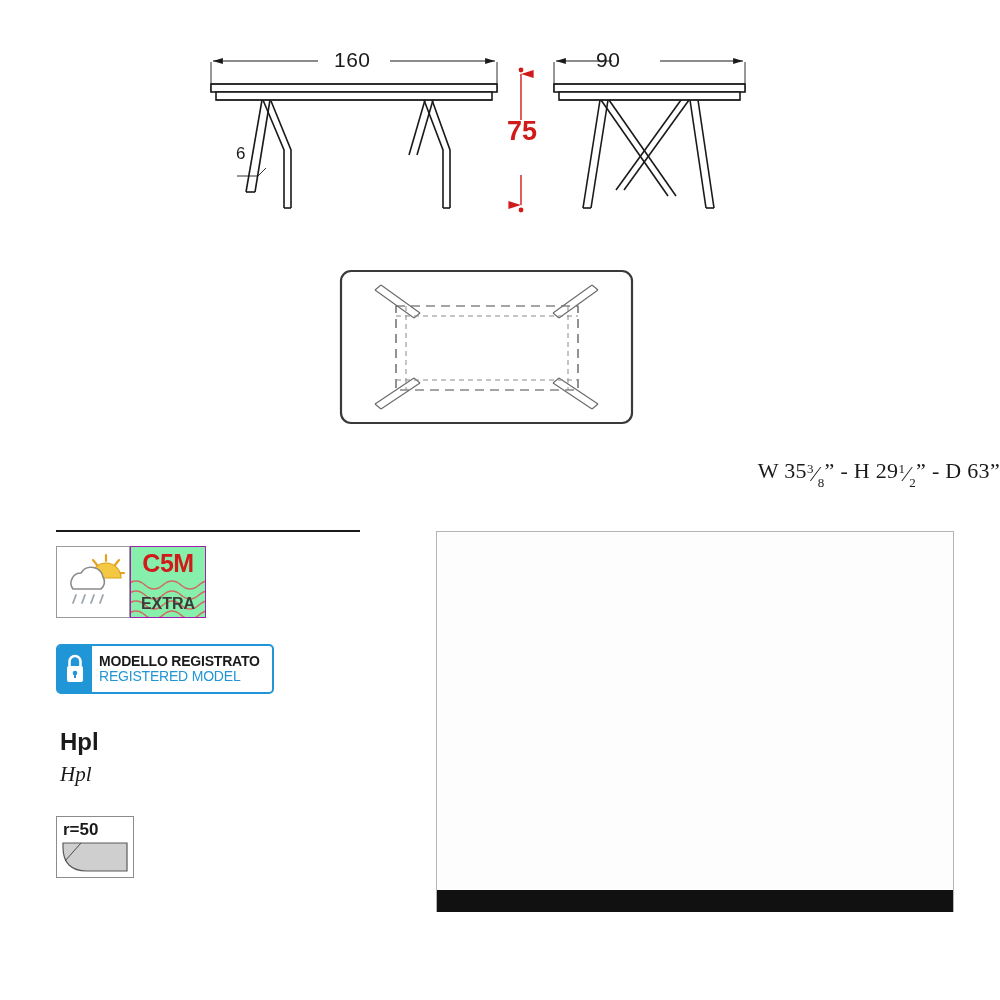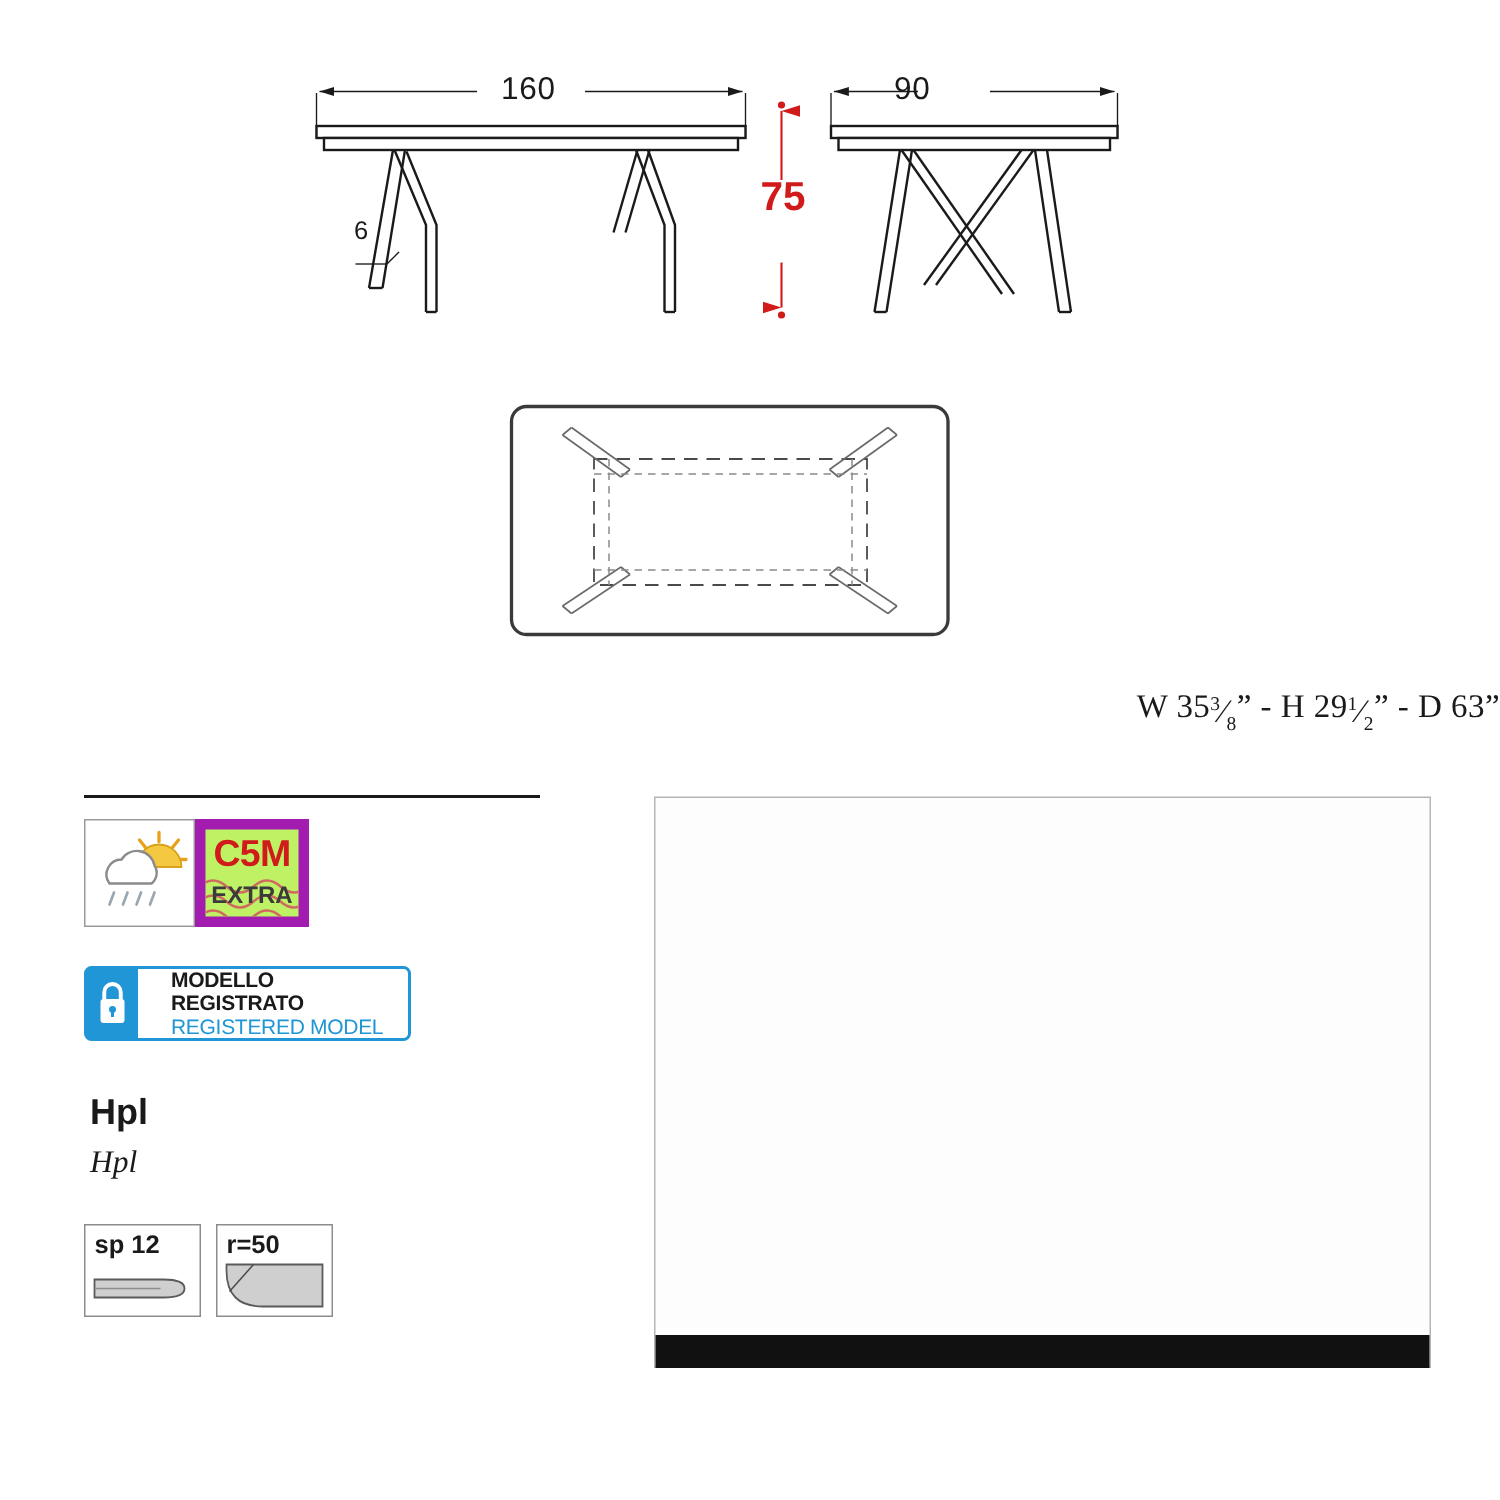--- a/index.html
+++ b/index.html
@@ -89,8 +89,8 @@
   .c5m-badge {
     width: 76px;
     height: 72px;
-    border: 7px solid #a21caf;
-    background: #bef264;
+    border: 1px solid #a21caf;
+    background: #86efac;
     position: relative;
     box-sizing: border-box;
     overflow: hidden;

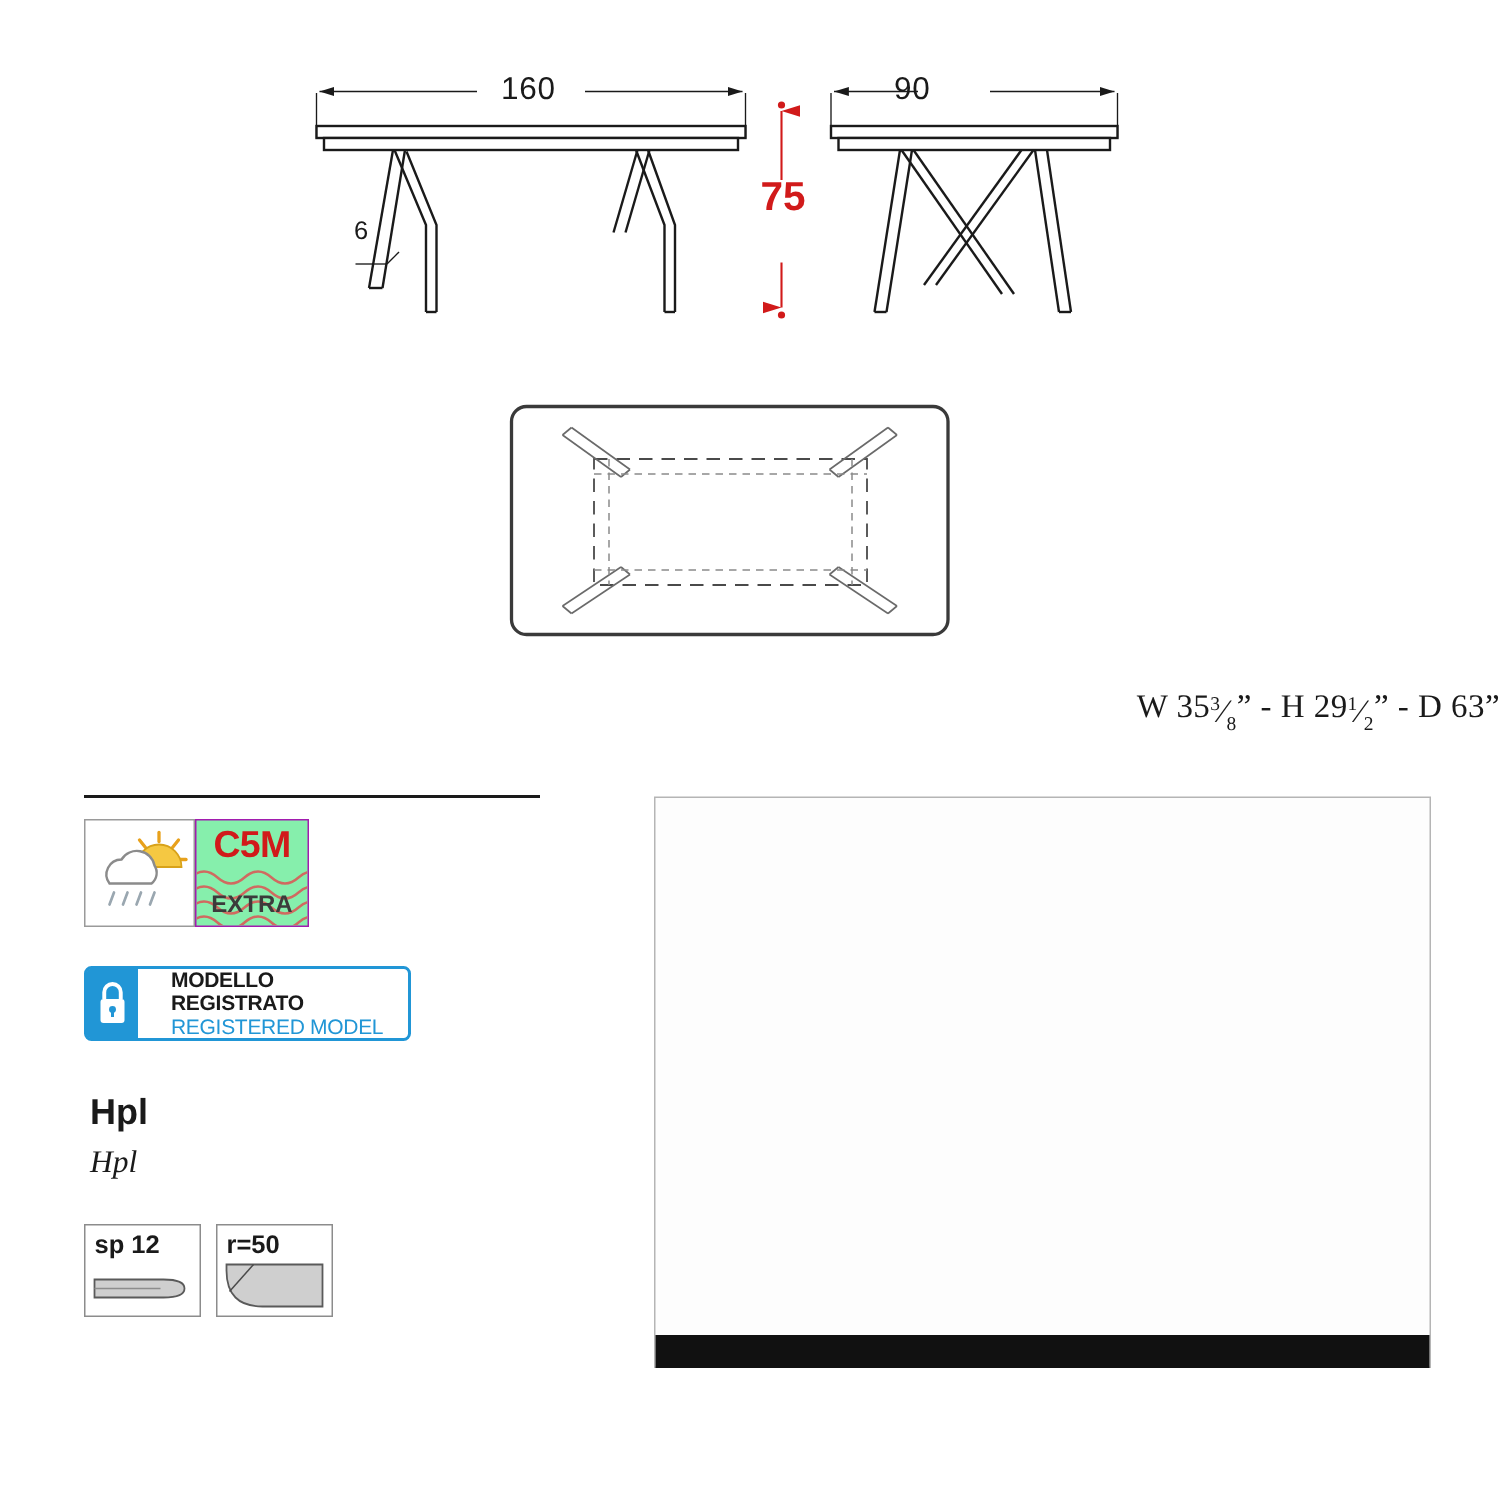--- a/index.html
+++ b/index.html
@@ -143,7 +143,7 @@
     border-radius: 2px 0 0 2px;
   }
   .reg-texts {
-    padding-left: 22px;
+    padding-left: 7px;
     line-height: 1.08;
   }
   .reg-l1 {

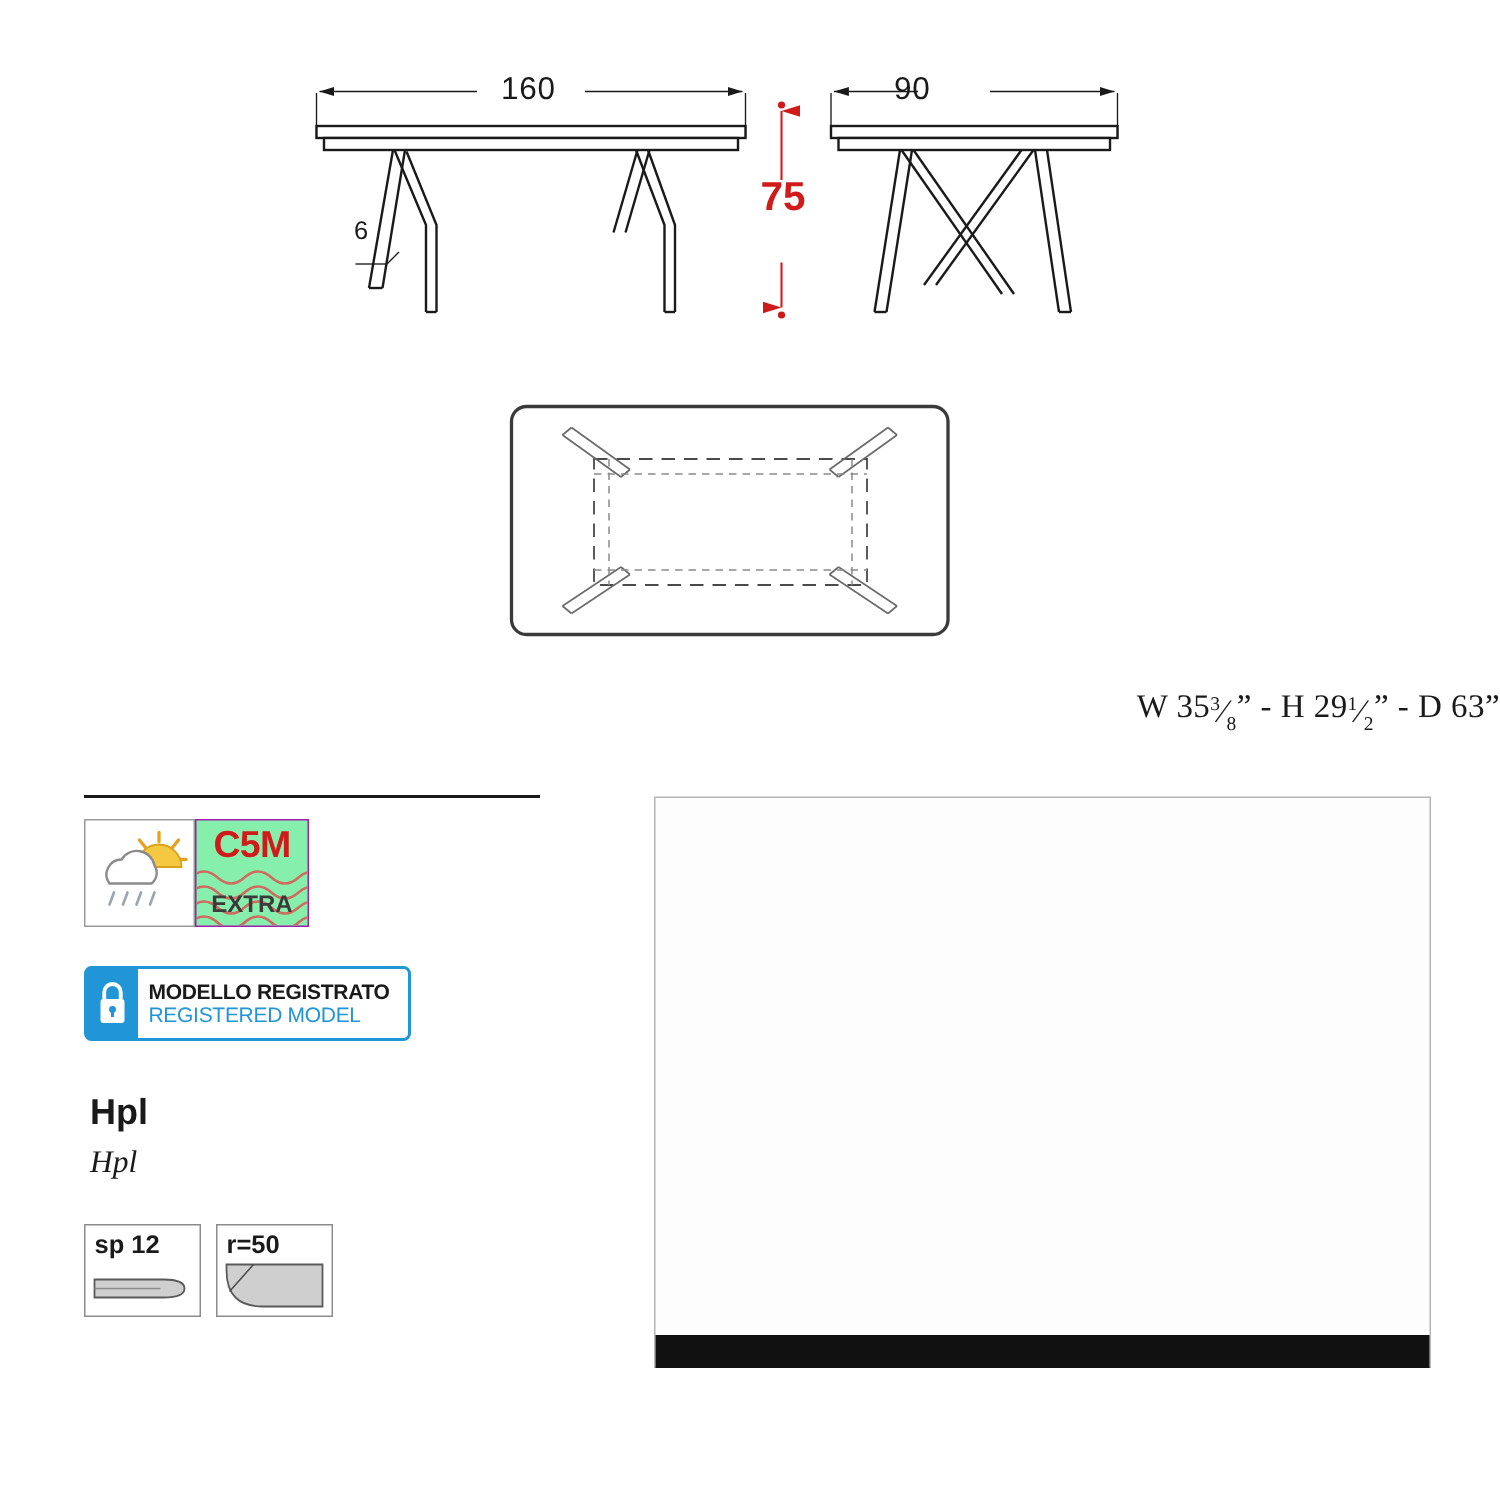--- a/index.html
+++ b/index.html
@@ -429,13 +429,6 @@
 
   <div class="spec-row">
     <div class="spec-box">
-      <div class="spec-label">sp 12</div>
-      <svg width="76" height="60" viewBox="0 0 76 60" style="position:absolute; left:0; top:0;">
-        <path d="M6 48 L52 48 Q66 48 66 42 Q66 36 52 36 L6 36 Z" fill="#cfcfcf" stroke="#5a5a5a" stroke-width="1.2"></path>
-        <line x1="6" y1="42" x2="50" y2="42" stroke="#8d8d8d" stroke-width="0.9"></line>
-      </svg>
-    </div>
-    <div class="spec-box">
       <div class="spec-label">r=50</div>
       <svg width="76" height="60" viewBox="0 0 76 60" style="position:absolute; left:0; top:0;">
         <path d="M6 26 L70 26 L70 54 L30 54 Q6 54 6 30 Z" fill="#cfcfcf" stroke="#5a5a5a" stroke-width="1.2"></path>

